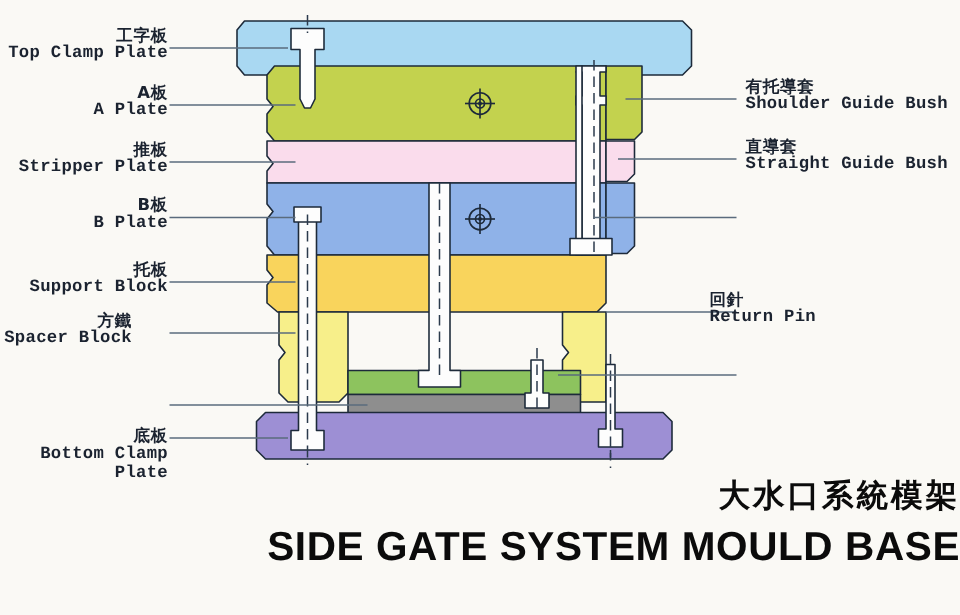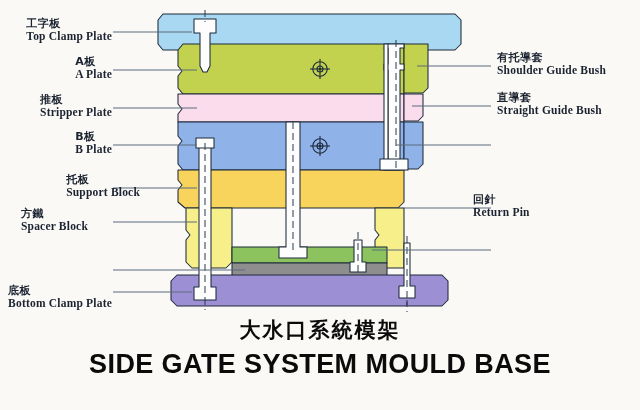--- a/index.html
+++ b/index.html
@@ -15,7 +15,7 @@
   .lbl{position:absolute;line-height:1.12;color:#1b2330;}
   .lbl .cn{font-family:"DejaVu Sans", sans-serif;font-weight:700;font-size:11px;letter-spacing:.5px;}
   .lbl .en{font-family:Liberation Serif, serif;font-weight:700;font-size:11.5px;letter-spacing:.2px;}
-  .lbl.left{text-align:left;}
+  .lbl.left{text-align:right;}
   .lbl.right{text-align:left;}
 
   #title{position:absolute;left:0;right:0;text-align:center;color:#0b0b0b;}

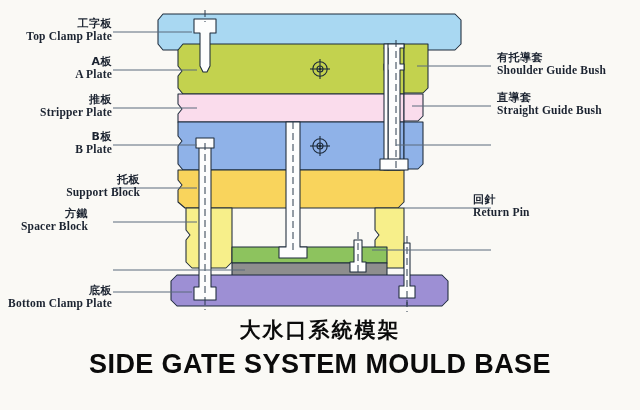--- a/index.html
+++ b/index.html
@@ -14,7 +14,7 @@
 
   .lbl{position:absolute;line-height:1.12;color:#1b2330;}
   .lbl .cn{font-family:"DejaVu Sans", sans-serif;font-weight:700;font-size:11px;letter-spacing:.5px;}
-  .lbl .en{font-family:Liberation Serif, serif;font-weight:700;font-size:11.5px;letter-spacing:.2px;}
+  .lbl .en{font-family:Liberation Mono, monospace;font-weight:700;font-size:11.5px;letter-spacing:.2px;}
   .lbl.left{text-align:right;}
   .lbl.right{text-align:left;}
 

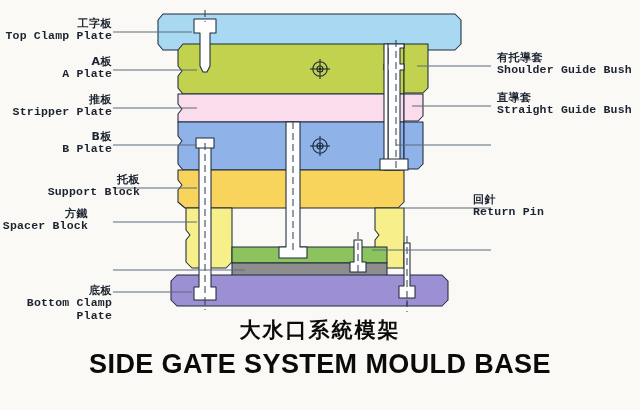--- a/index.html
+++ b/index.html
@@ -132,7 +132,7 @@
     <div class="cn">B板</div>
     <div class="en">B Plate</div>
   </div>
-  <div class="lbl left" style="right:500px;top:174px;">
+  <div class="lbl left" style="right:528px;top:174px;">
     <div class="cn">托板</div>
     <div class="en">Support Block</div>
   </div>

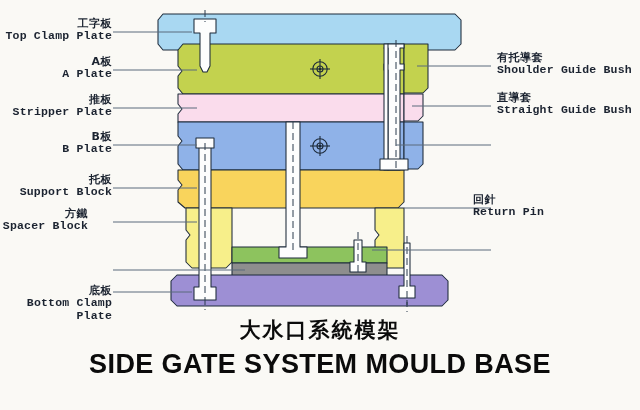--- a/index.html
+++ b/index.html
@@ -158,7 +158,7 @@
     <div class="en">Return Pin</div>
   </div>
 
-  <div id="title" style="top:316px;">
+  <div id="title" style="top:316px;text-align:right;">
     <div class="t-cn">大水口系統模架</div>
     <div class="t-en" style="margin-top:5px;">SIDE GATE SYSTEM MOULD BASE</div>
   </div>

